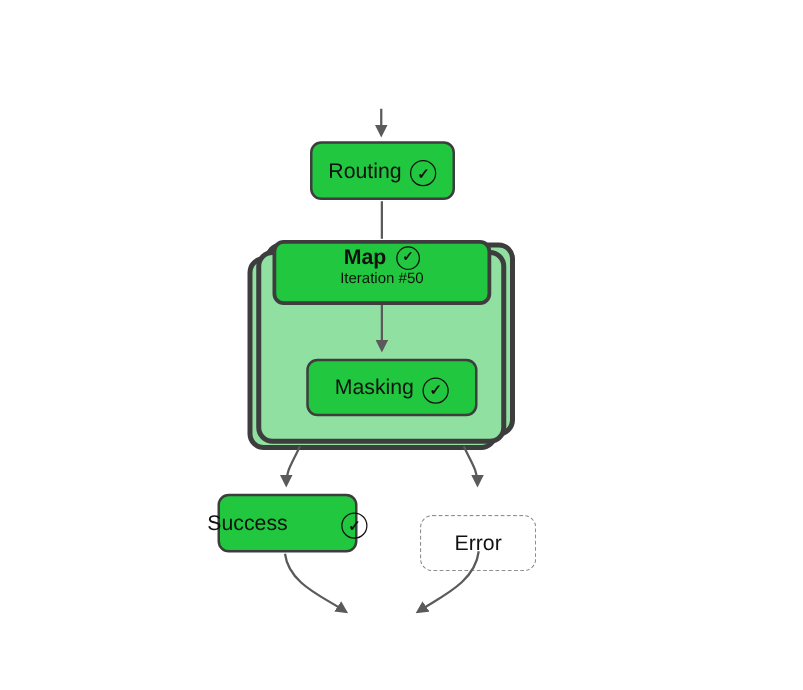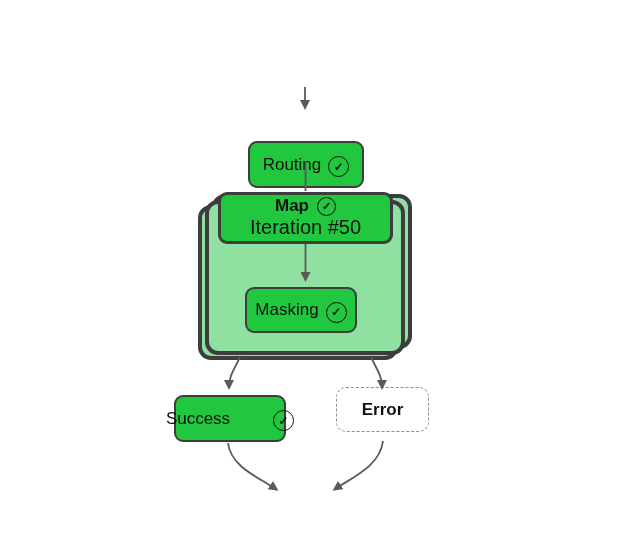--- a/index.html
+++ b/index.html
@@ -48,7 +48,7 @@
     box-sizing: border-box;
     z-index: 3;
   }
-  .state.routing { left: 248px; top: 113px; width: 116px; height: 47px; margin-top: 28px; }
+  .state.routing { left: 248px; top: 113px; width: 116px; height: 47px; }
   .state.masking { left: 245px; top: 287px; width: 112px; height: 46px; }
   .state.success { left: 174px; top: 395px; width: 112px; height: 47px; gap: 43px; }
   .state.error {

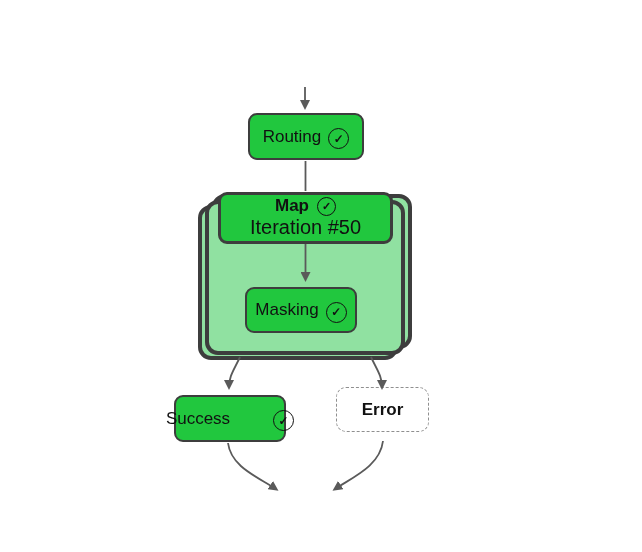--- a/index.html
+++ b/index.html
@@ -112,7 +112,7 @@
     font-size: 17px;
   }
   .map-header .row1 .check { margin-top: 2px; width: 19px; height: 19px; font-size: 11px; }
-  .map-header .row2 { font-size: 20px; font-weight: normal; }
+  .map-header .row2 { font-size: 12px; font-weight: normal; }
 
   
   svg.edges {

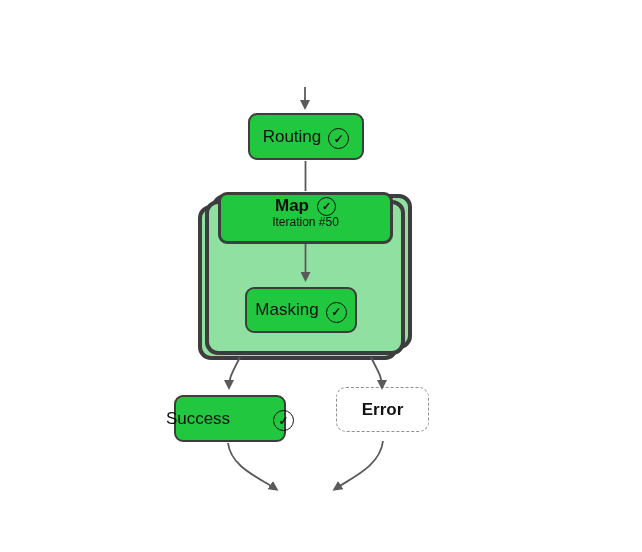--- a/index.html
+++ b/index.html
@@ -49,7 +49,7 @@
     z-index: 3;
   }
   .state.routing { left: 248px; top: 113px; width: 116px; height: 47px; }
-  .state.masking { left: 245px; top: 287px; width: 112px; height: 46px; }
+  .state.masking { left: 245px; top: 287px; width: 137px; height: 46px; }
   .state.success { left: 174px; top: 395px; width: 112px; height: 47px; gap: 43px; }
   .state.error {
     left: 336px; top: 387px; width: 93px; height: 45px;

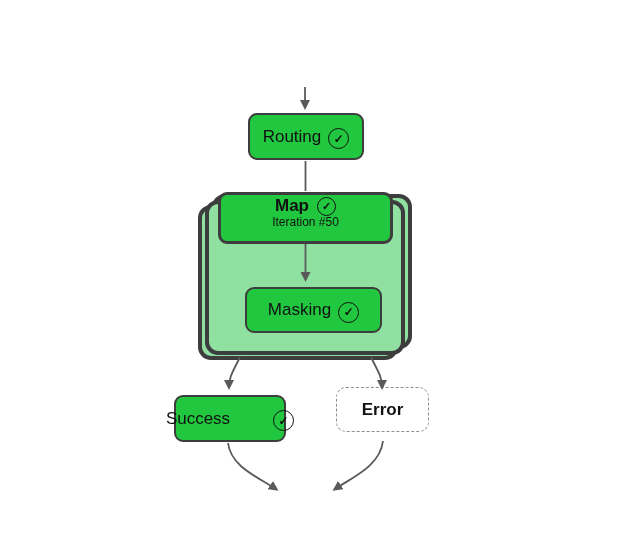--- a/index.html
+++ b/index.html
@@ -52,11 +52,10 @@
   .state.masking { left: 245px; top: 287px; width: 137px; height: 46px; }
   .state.success { left: 174px; top: 395px; width: 112px; height: 47px; gap: 43px; }
   .state.error {
-    left: 336px; top: 387px; width: 93px; height: 45px;
+    left: 336px; top: 412px; width: 93px; height: 45px;
     background: #ffffff;
     border: 1.6px dashed var(--error-border, #8f8f8f);
     border-radius: 10px;
-    font-weight: bold;
   }
 
   

